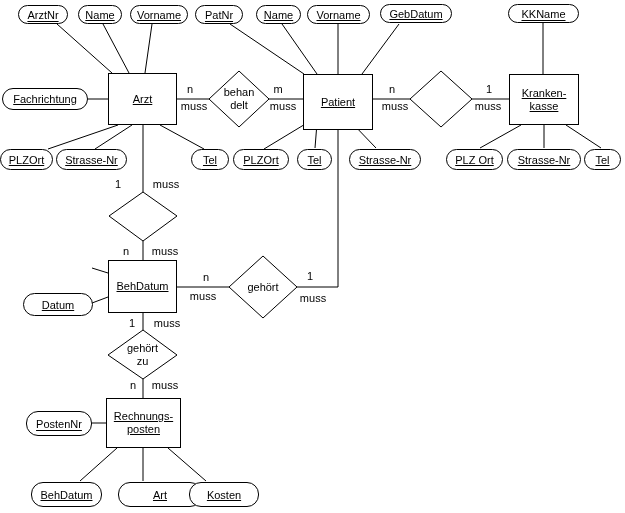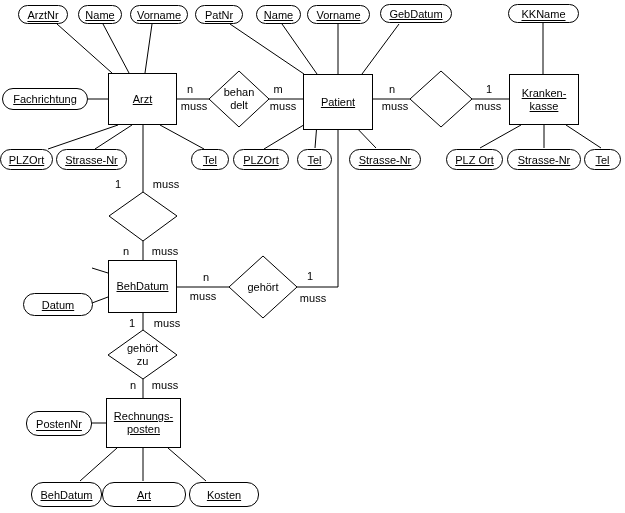--- a/index.html
+++ b/index.html
@@ -135,7 +135,7 @@
 
   <div class="att key" style="left:26px;top:411px;width:66px;height:25px">PostenNr</div>
   <div class="att" style="left:31px;top:482px;width:71px;height:25px">BehDatum</div>
-  <div class="att" style="left:102px;top:482px;width:84px;height:25px">Art</div>
+  <div class="att" style="left:118px;top:482px;width:84px;height:25px">Art</div>
   <div class="att" style="left:189px;top:482px;width:70px;height:25px">Kosten</div>
 
   <span class="card" style="left:182px;top:83px;width:16px">n</span>

